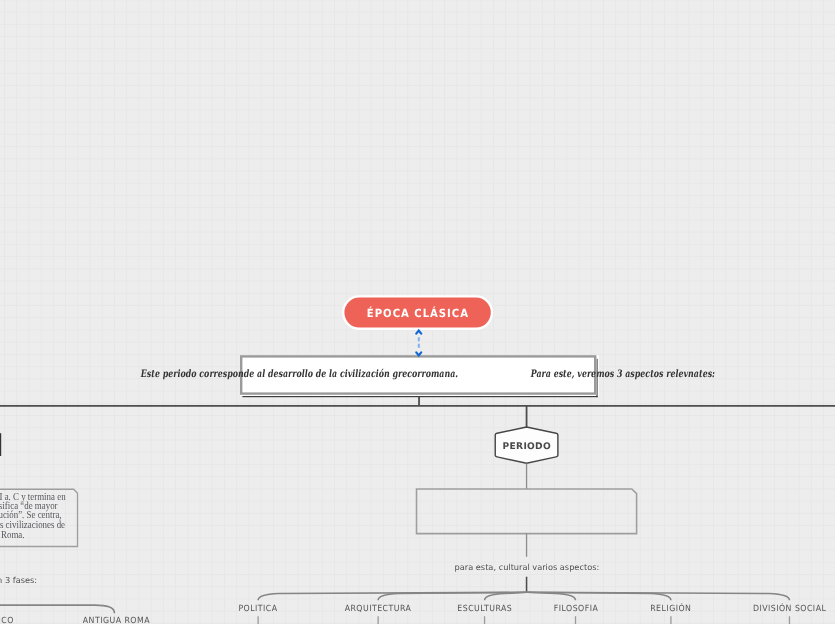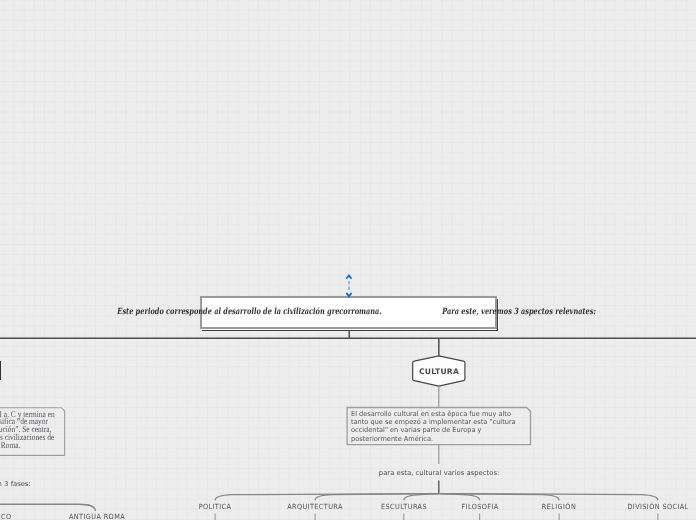--- a/index.html
+++ b/index.html
@@ -90,6 +90,9 @@
 
   <div class="leftedge"></div>
 
+  <div class="pill">
+    <span>ÉPOCA CLÁSICA</span>
+  </div>
 
   <div class="rootnote-halo"></div>
   <div class="selrect"></div>

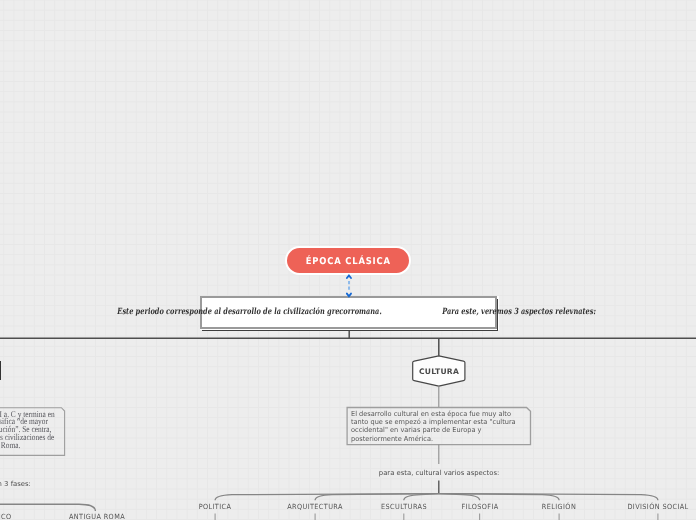--- a/index.html
+++ b/index.html
@@ -101,7 +101,7 @@
     <div>Para este, veremos 3 aspectos relevnates:</div>
   </div>
 
-  <div class="hexlbl">CULTURA</div>
+  <div class="hexlbl">PERIODO</div>
 
   <div class="descbox">
     <div class="txt">El desarrollo cultural en esta época fue muy alto tanto que se empezó a implementar esta "cultura occidental" en varias parte de Europa y posteriormente América.</div>

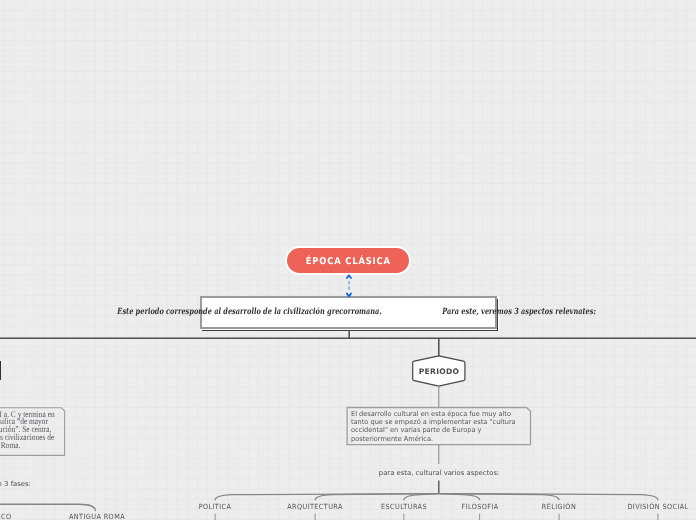--- a/index.html
+++ b/index.html
@@ -103,9 +103,6 @@
 
   <div class="hexlbl">PERIODO</div>
 
-  <div class="descbox">
-    <div class="txt">El desarrollo cultural en esta época fue muy alto tanto que se empezó a implementar esta "cultura occidental" en varias parte de Europa y posteriormente América.</div>
-  </div>
 
   <div class="caption" style="left:378.8px;top:469.3px;">para esta, cultural varios aspectos:</div>
 

